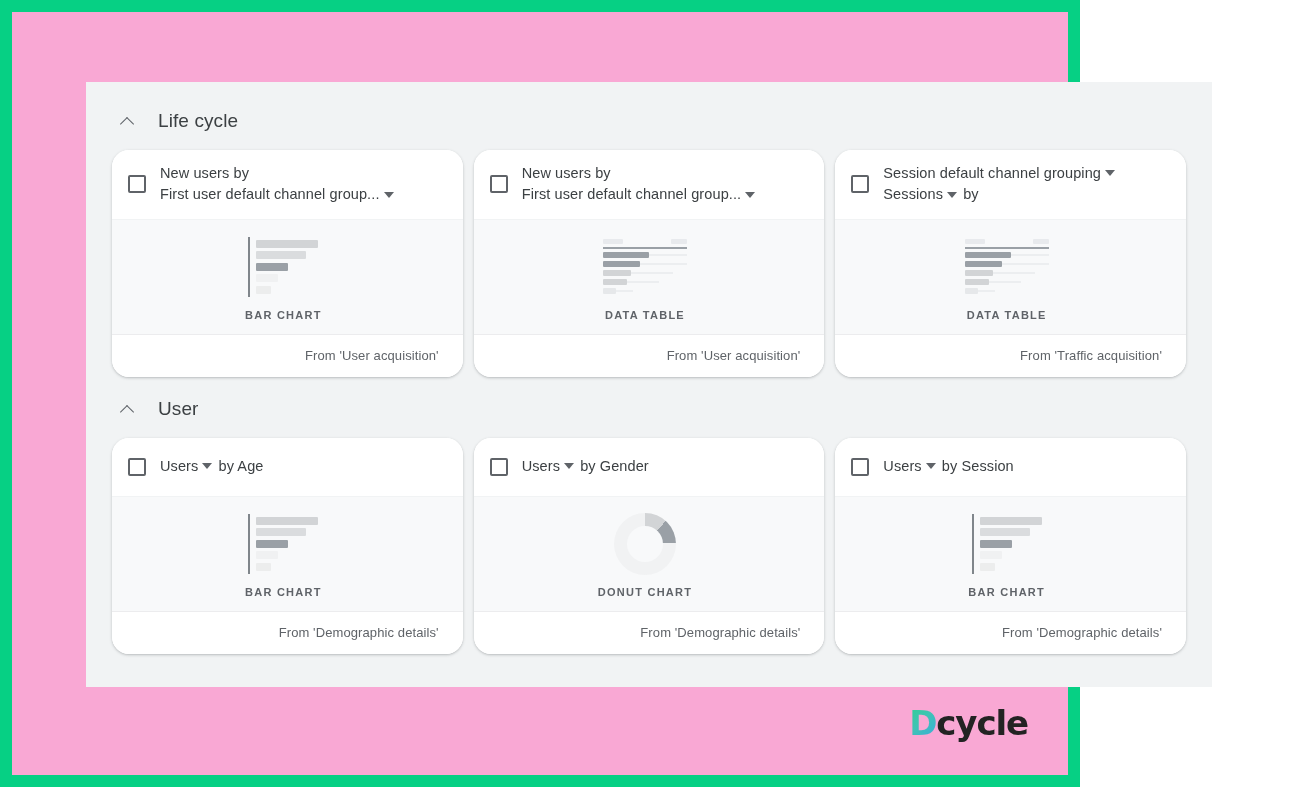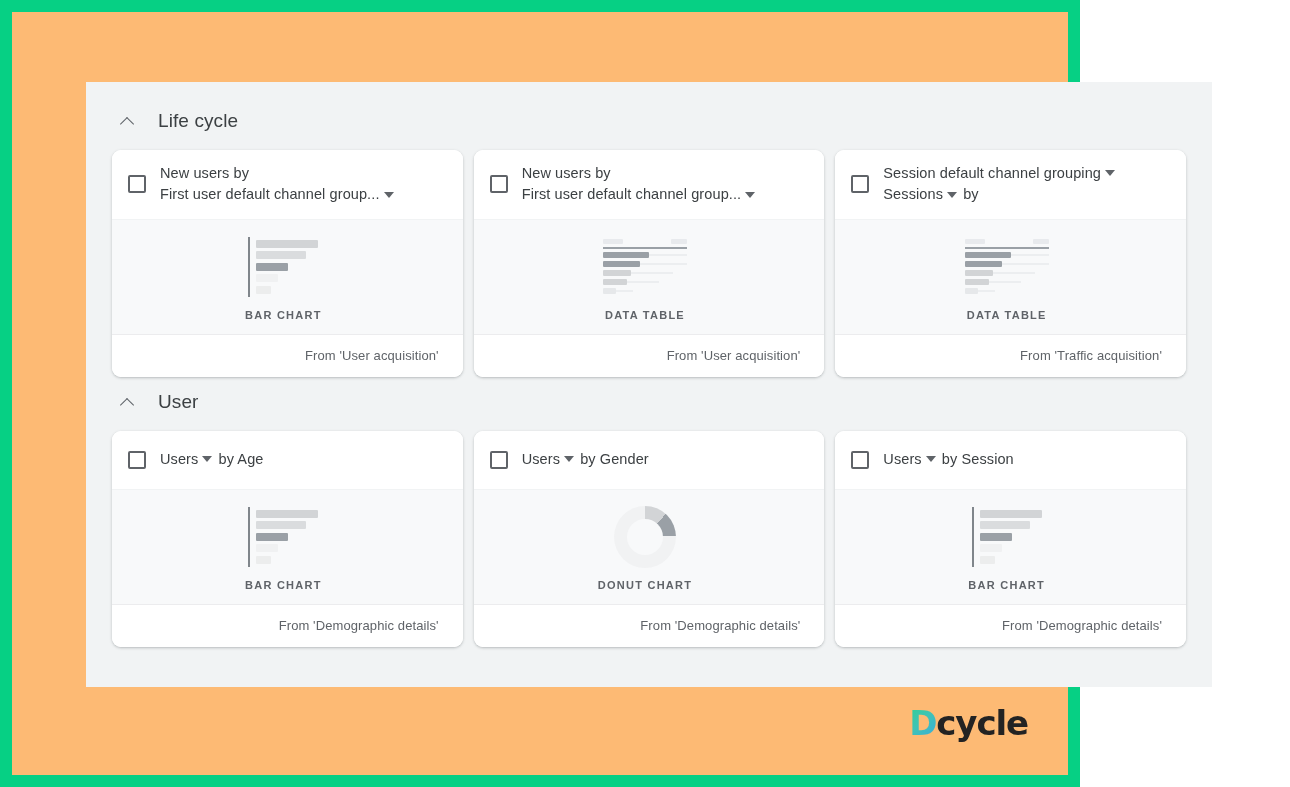--- a/index.html
+++ b/index.html
@@ -17,7 +17,7 @@
     width: 1080px;
     height: 787px;
     border: 12px solid #06d084;
-    background: #fdba74;
+    background: #f9a8d4;
   }
 
   .panel {

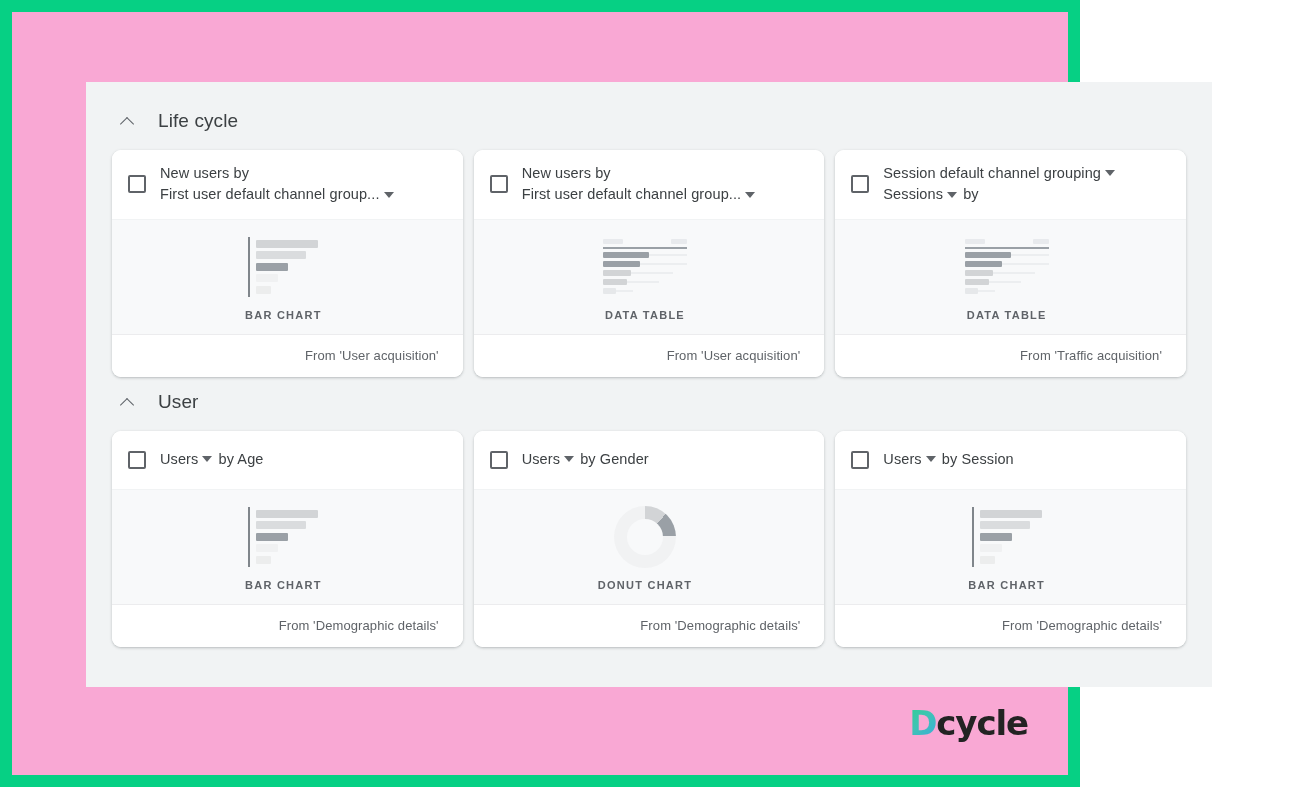--- a/index.html
+++ b/index.html
@@ -72,7 +72,7 @@
   .card {
     flex: 1 1 0;
     background: #ffffff;
-    border-radius: 9px;
+    border-radius: 17px;
     overflow: hidden;
     box-shadow: 0 1px 2px rgba(60,64,67,0.22), 0 1px 3px 1px rgba(60,64,67,0.07);
     display: flex;

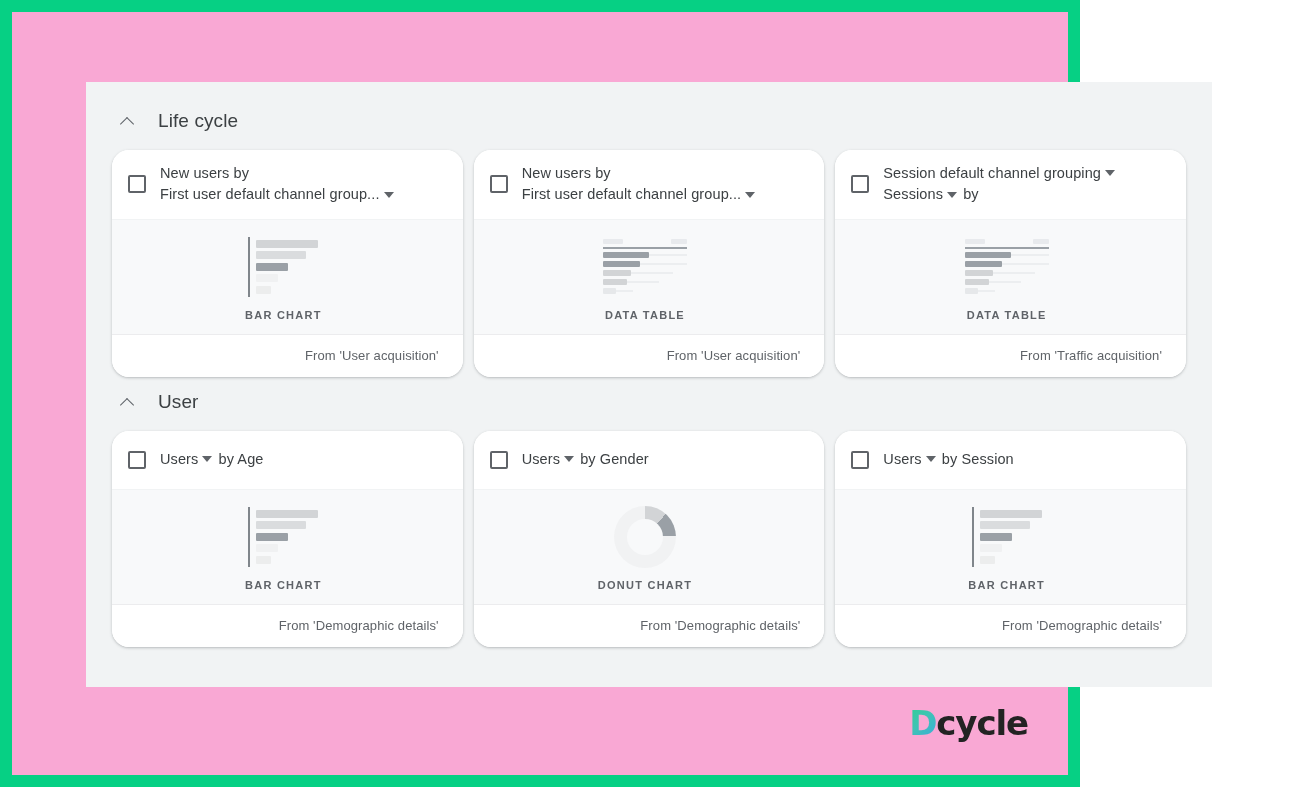--- a/index.html
+++ b/index.html
@@ -39,7 +39,7 @@
     padding-left: 8px;
     margin-bottom: 12px;
   }
-  .section-head.second { margin-top: 8px; }
+  .section-head.second { margin-top: 15px; }
 
   .chevron-up {
     width: 16px; height: 16px;

